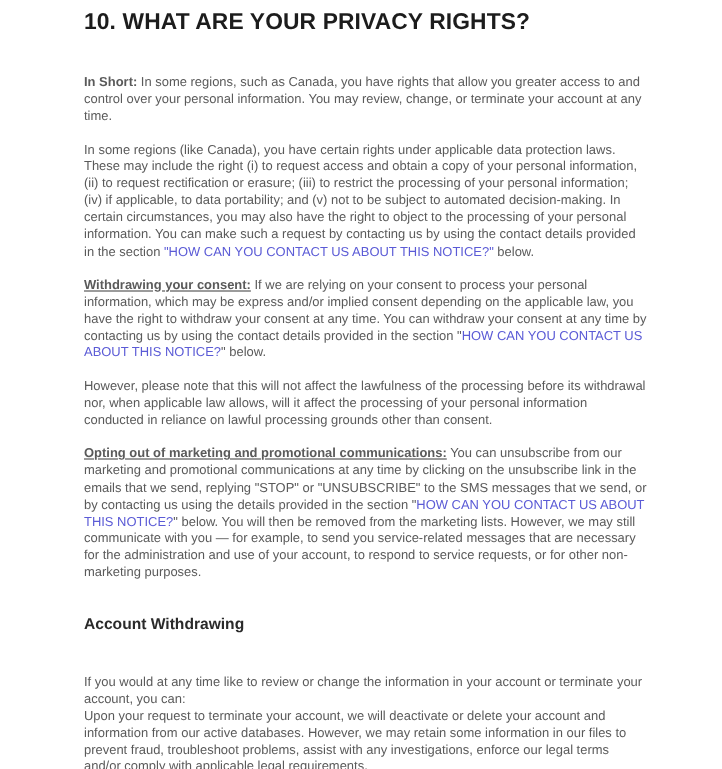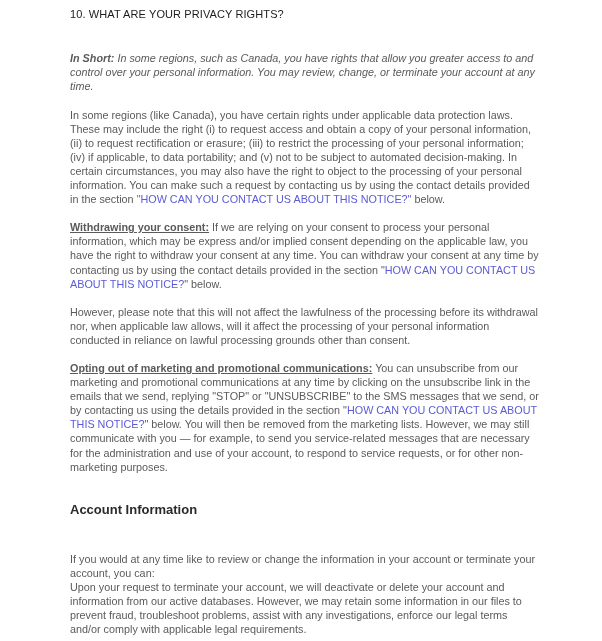--- a/index.html
+++ b/index.html
@@ -21,8 +21,8 @@
     width: 602px;
   }
   h1.section-title {
-    font-size: 11px;
-    font-weight: normal;
+    font-size: 19px;
+    font-weight: bold;
     color: #1c1c1c;
     margin: 0;
     padding-top: 7px;

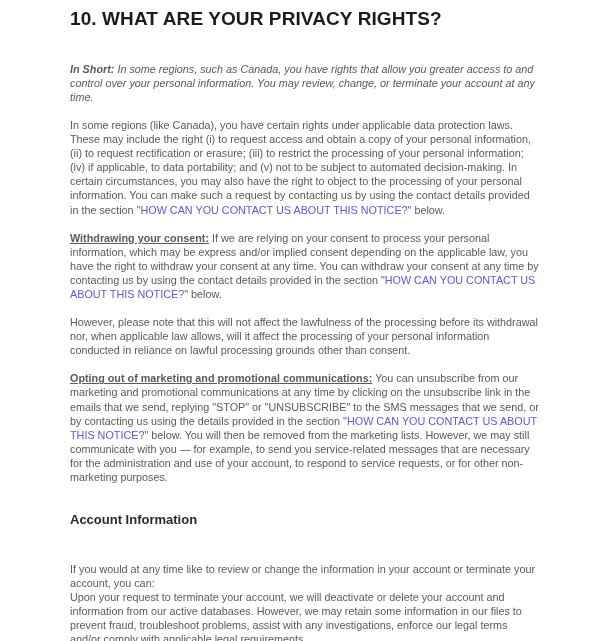--- a/index.html
+++ b/index.html
@@ -45,7 +45,6 @@
     text-align: left;
   }
   p.short {
-    font-style: italic;
     padding-top: 30px;
   }
   p.tight {

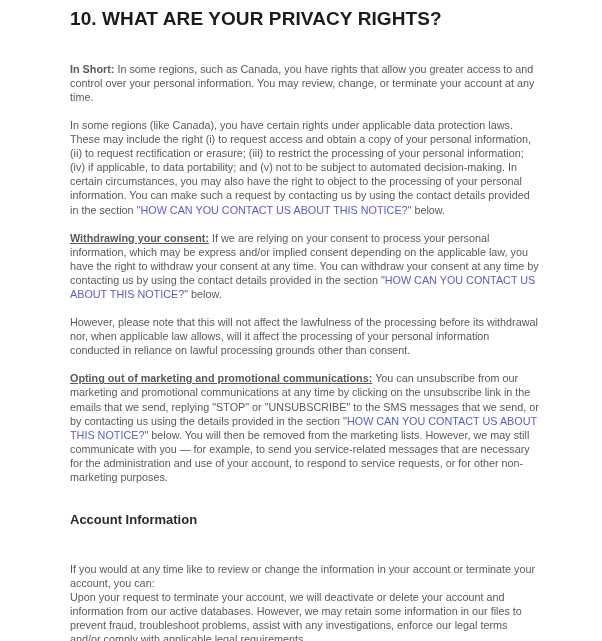--- a/index.html
+++ b/index.html
@@ -110,7 +110,7 @@
     <span class="bu">Opting out of marketing and promotional communications:</span><span> You can unsubscribe from our marketing and promotional communications at any time by clicking on the unsubscribe link in the emails that we send, replying "STOP" or "UNSUBSCRIBE" to the SMS messages that we send, or by contacting us using the details provided in the section "</span><a href="#" class="link">HOW CAN YOU CONTACT US ABOUT THIS NOTICE?</a><span>" below. You will then be removed from the marketing lists. However, we may still communicate with you — for example, to send you service-related messages that are necessary for the administration and use of your account, to respond to service requests, or for other non-marketing purposes.</span>
   </p>
 
-  <h2 class="sub-title">Account Information</h2>
+  <h2 class="sub-title">Account Withdrawing</h2>
 
   <p class="para after-heading">If you would at any time like to review or change the information in your account or terminate your account, you can:</p>
 

